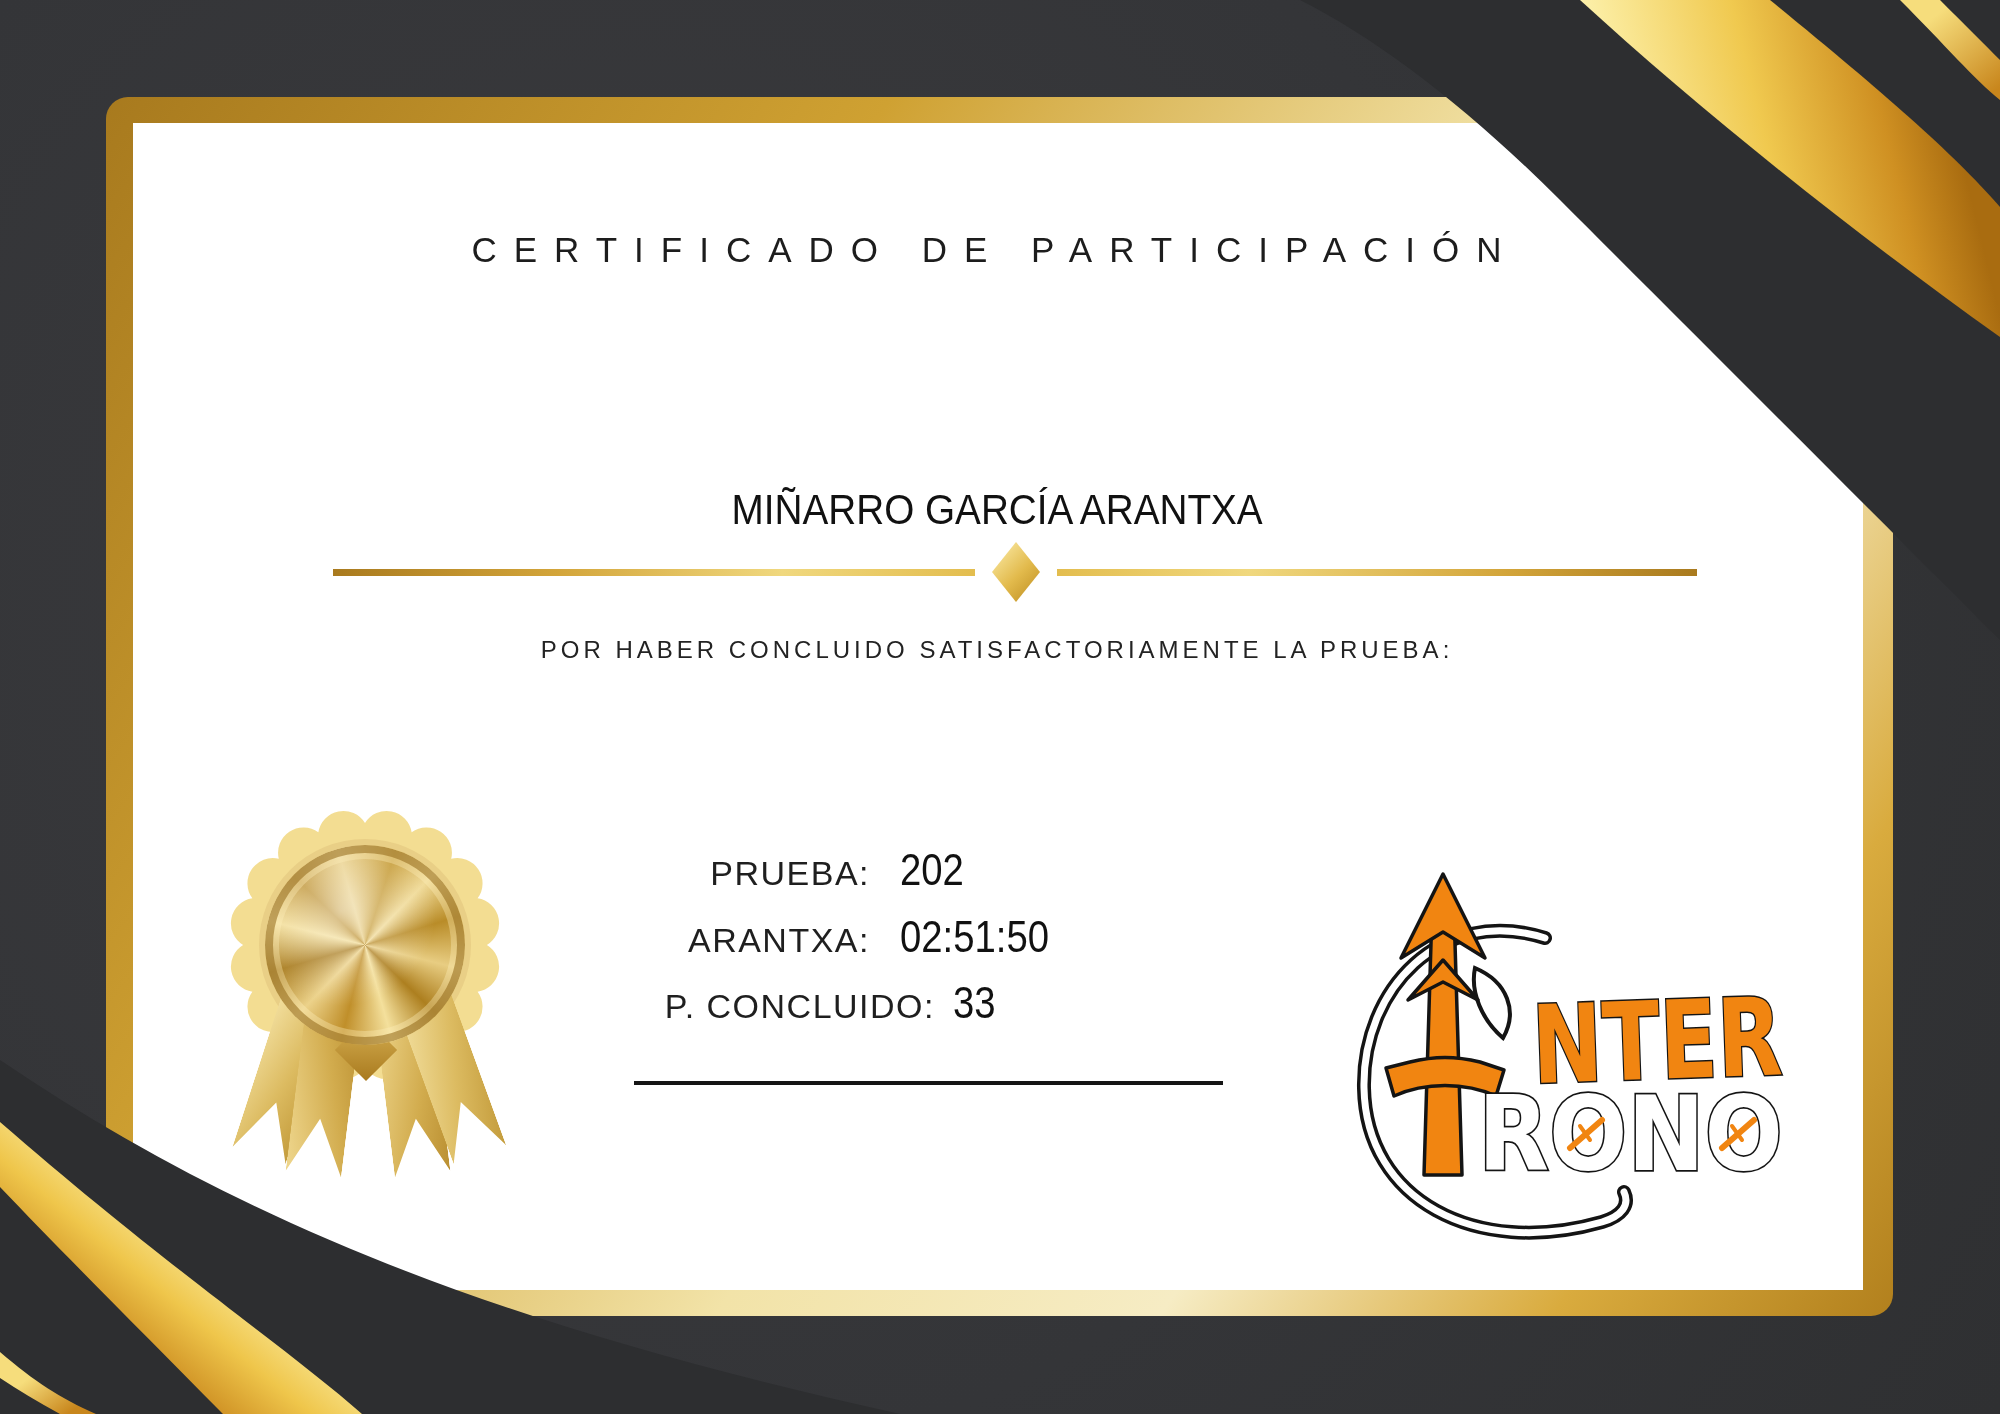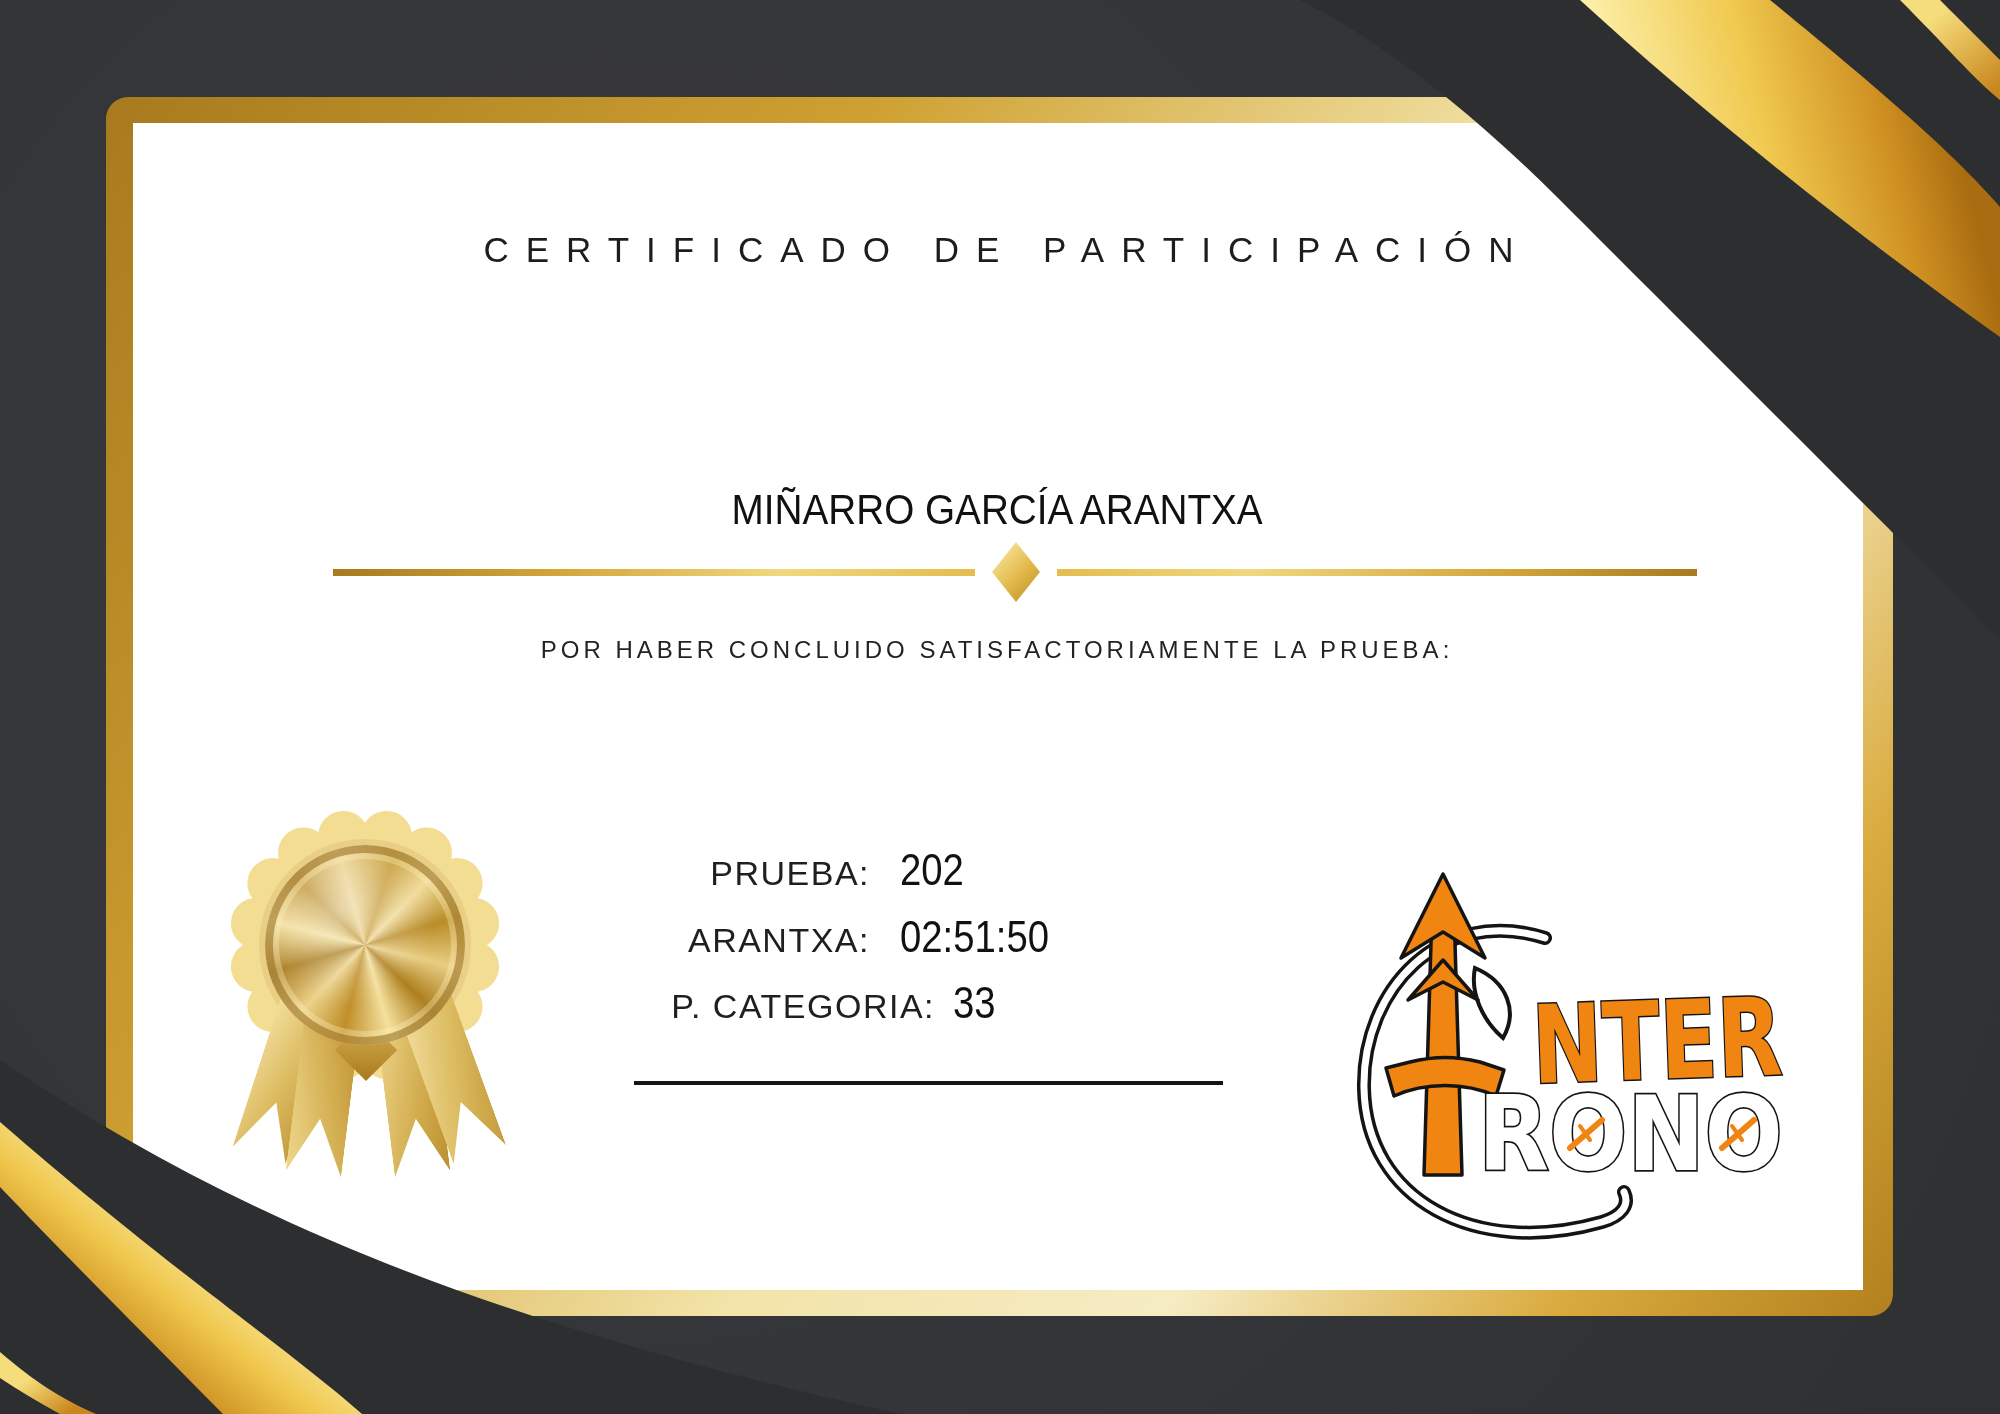--- a/index.html
+++ b/index.html
@@ -13,7 +13,7 @@
 
   
   .cert-title{
-    left:143px;top:230px;width:1728px;text-align:center;
+    left:131px;top:230px;width:1728px;text-align:center;
     font-size:35px;font-weight:400;letter-spacing:17px;
     color:#1d1d1d;white-space:nowrap;
   }

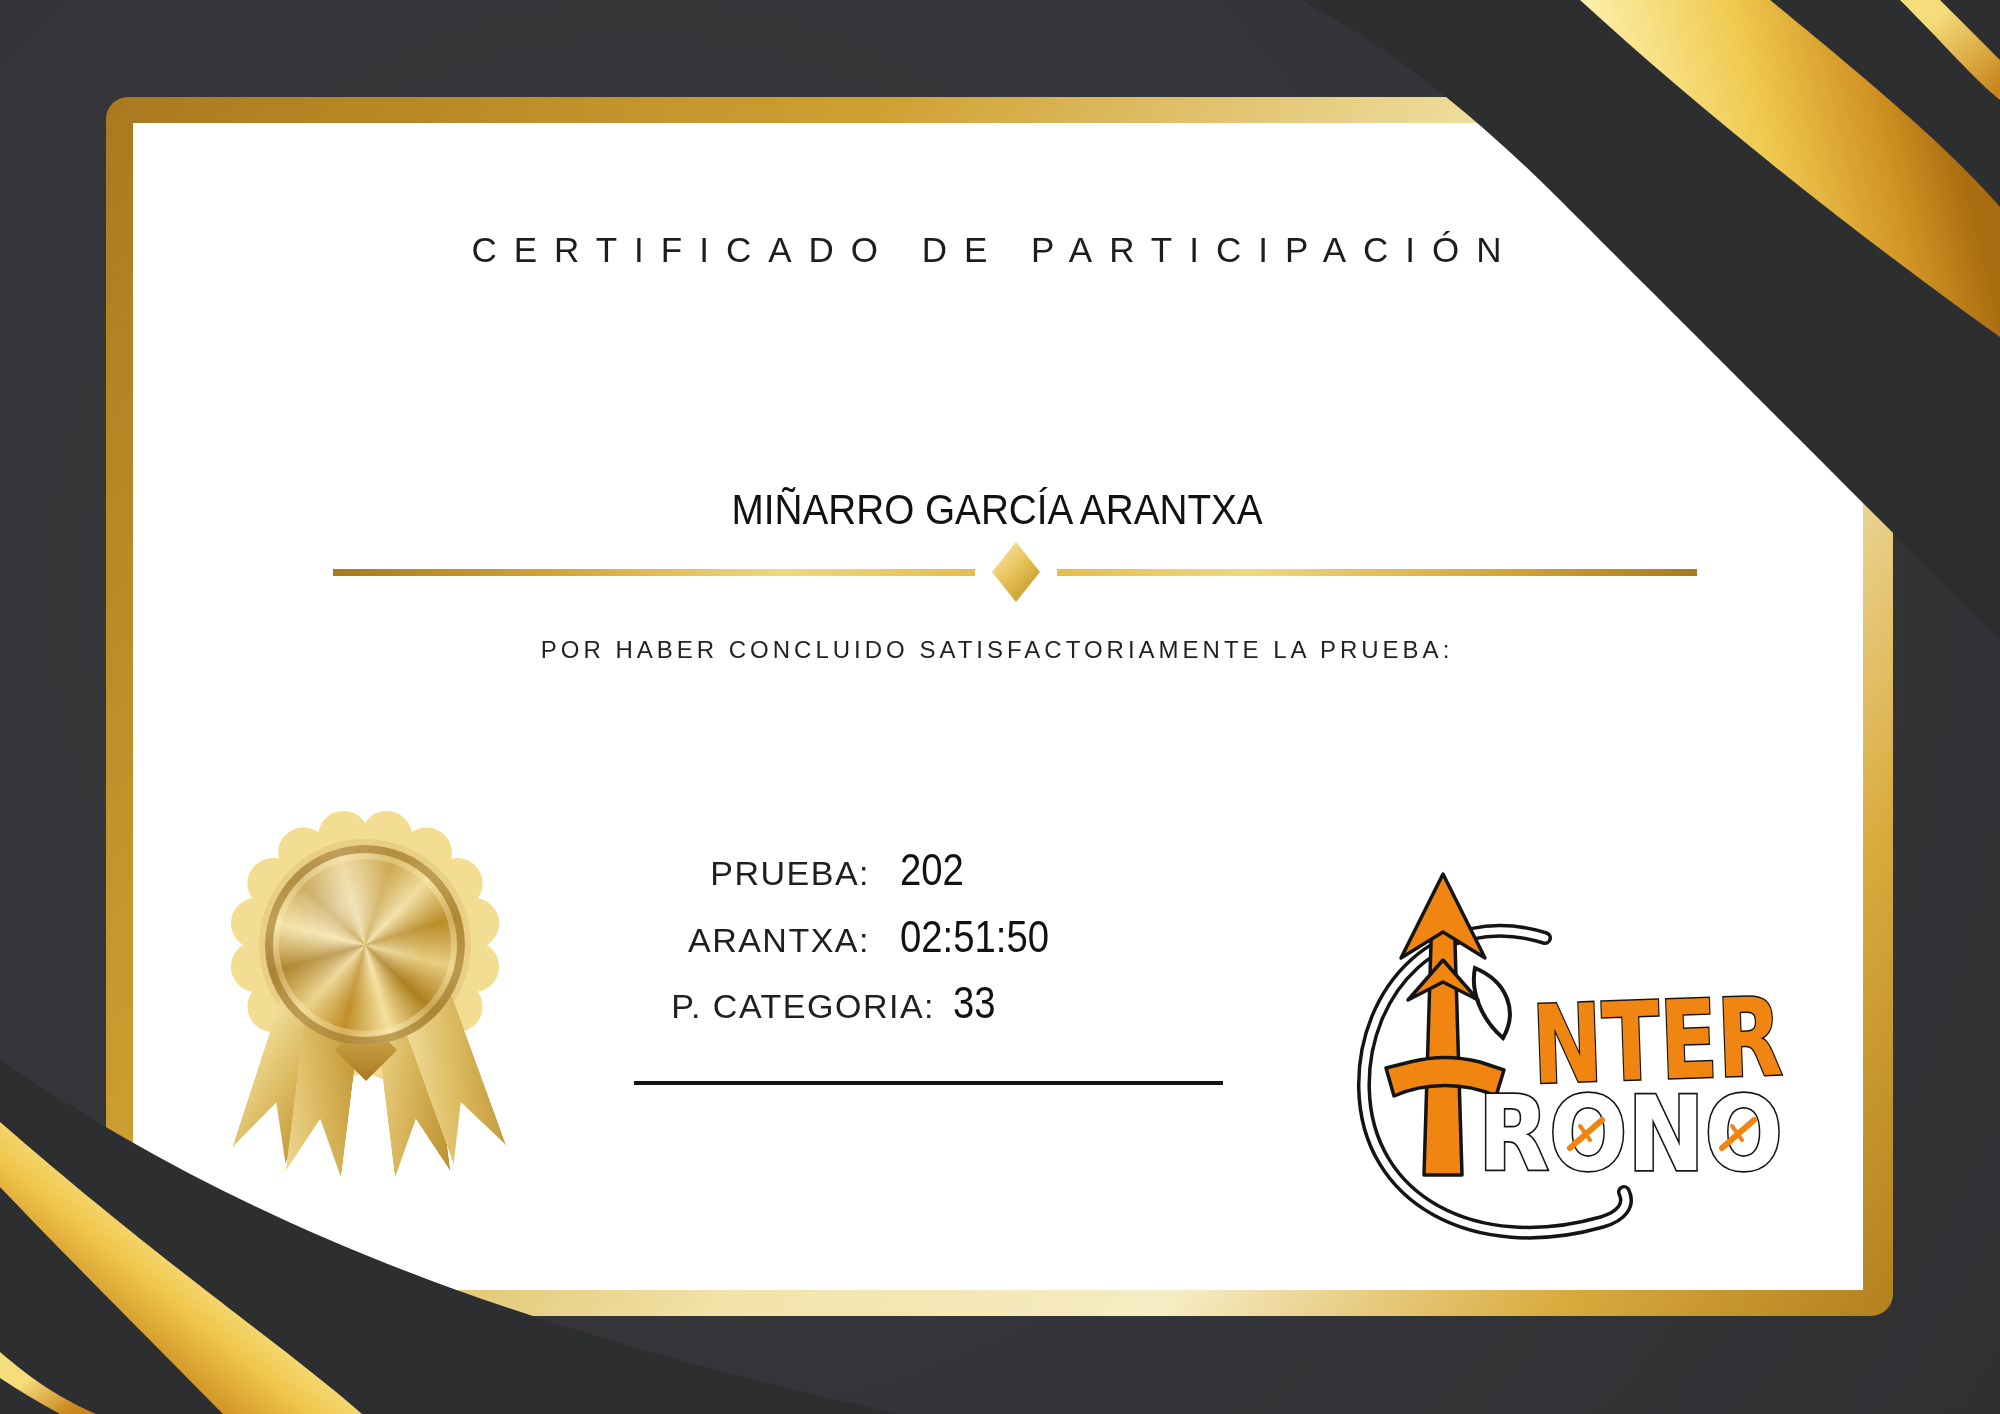--- a/index.html
+++ b/index.html
@@ -184,7 +184,7 @@
     <span class="stat-value">02:51:50</span>
   </div>
   <div class="stat-row r3">
-    <span class="stat-label">P. CATEGORIA:</span>
+    <span class="stat-label">P. CONCLUIDO:</span>
     <span class="stat-value">33</span>
   </div>
 

